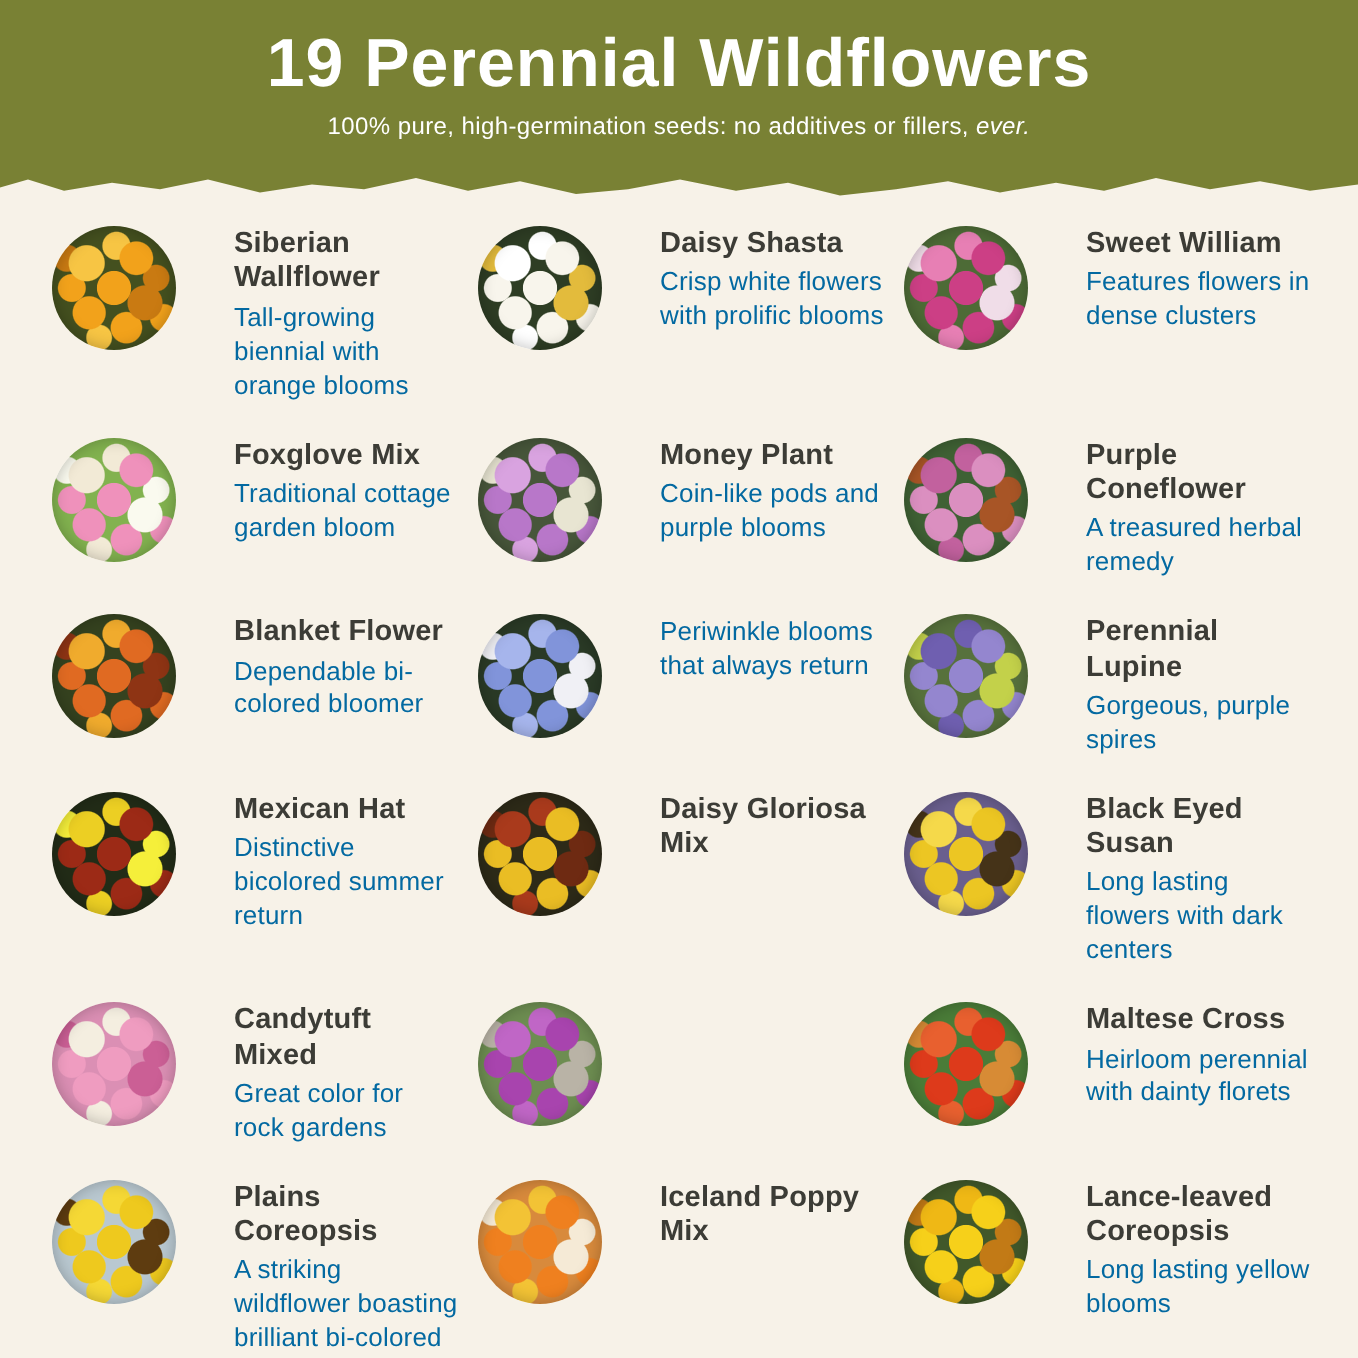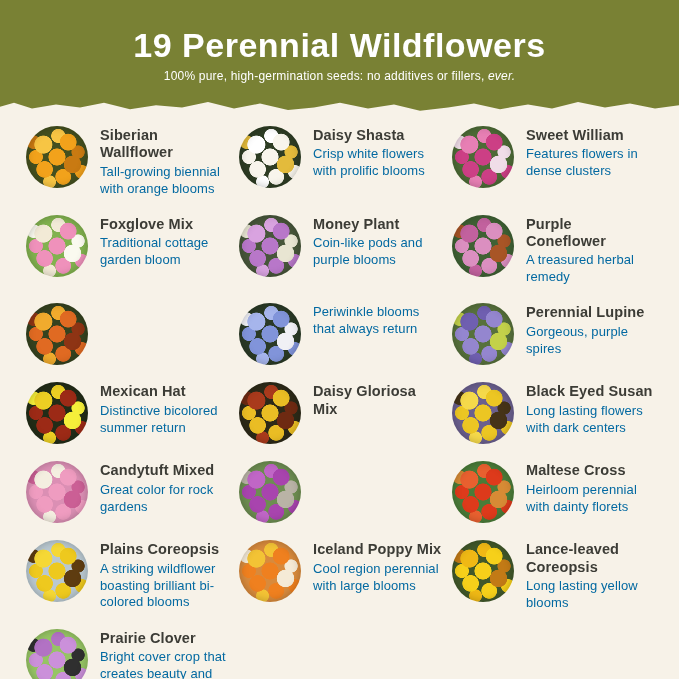--- a/index.html
+++ b/index.html
@@ -10,7 +10,7 @@
   }
   .header{
     background:#798134;color:#fff;text-align:center;
-    padding:26px 20px 16px 20px;
+    padding:13px 20px 16px 20px;
   }
   .header h1{
     margin:0;font-size:34px;line-height:1.15;font-weight:bold;

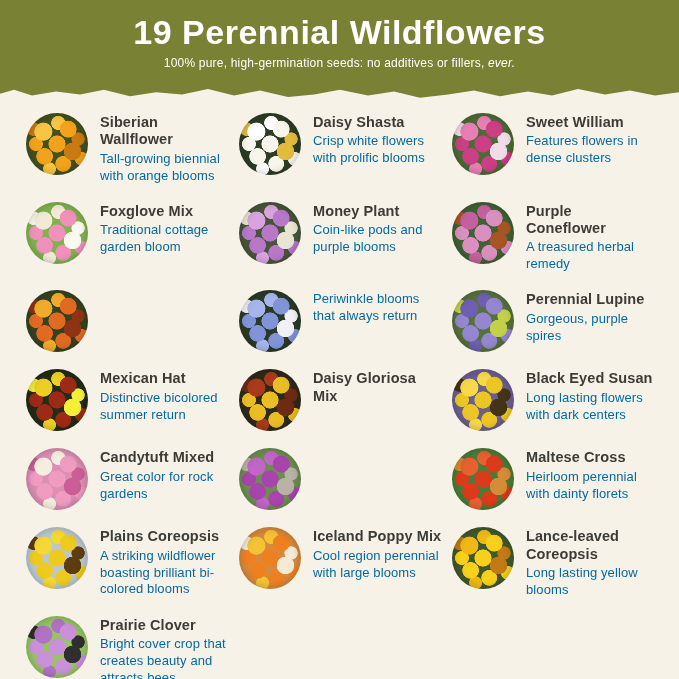--- a/index.html
+++ b/index.html
@@ -28,7 +28,7 @@
     padding:12px 24px 0 26px;
     align-items:start;
   }
-  .item{display:flex;gap:12px;align-items:flex-start;}
+  .item{display:flex;gap:29px;align-items:flex-start;}
   .photo{
     flex:0 0 62px;width:62px;height:62px;border-radius:50%;
     box-shadow:inset 0 0 8px rgba(0,0,0,.25);

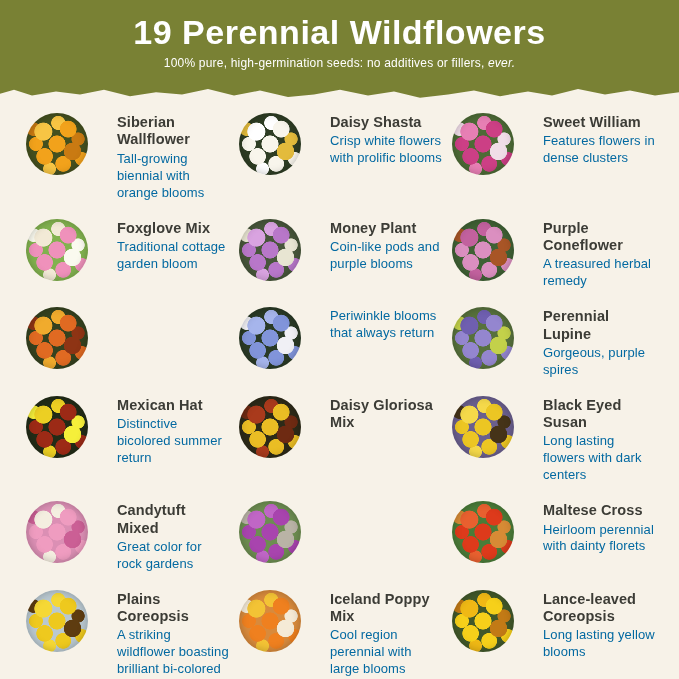--- a/index.html
+++ b/index.html
@@ -105,6 +105,10 @@
 
   <div class="item">
     <span class="photo" style="background: radial-gradient(circle, rgb(224, 106, 34) 0px, rgb(224, 106, 34) 19%, transparent 20%), radial-gradient(circle at 28% 30%, rgb(240, 171, 45) 0px, rgb(240, 171, 45) 14%, transparent 15%), radial-gradient(circle at 68% 26%, rgb(224, 106, 34) 0px, rgb(224, 106, 34) 13%, transparent 14%), radial-gradient(circle at 75% 62%, rgb(142, 52, 20) 0px, rgb(142, 52, 20) 14%, transparent 15%), radial-gradient(circle at 30% 70%, rgb(224, 106, 34) 0px, rgb(224, 106, 34) 13%, transparent 14%), radial-gradient(circle at 52% 16%, rgb(240, 171, 45) 0px, rgb(240, 171, 45) 11%, transparent 12%), radial-gradient(circle at 16% 50%, rgb(224, 106, 34) 0px, rgb(224, 106, 34) 11%, transparent 12%), radial-gradient(circle at 84% 42%, rgb(142, 52, 20) 0px, rgb(142, 52, 20) 10%, transparent 11%), radial-gradient(circle at 60% 82%, rgb(224, 106, 34) 0px, rgb(224, 106, 34) 12%, transparent 13%), radial-gradient(circle at 38% 90%, rgb(240, 171, 45) 0px, rgb(240, 171, 45) 9%, transparent 10%), radial-gradient(circle at 90% 74%, rgb(224, 106, 34) 0px, rgb(224, 106, 34) 9%, transparent 10%), radial-gradient(circle at 12% 26%, rgb(142, 52, 20) 0px, rgb(142, 52, 20) 9%, transparent 10%), linear-gradient(rgb(53, 66, 31), rgb(53, 66, 31));"></span>
+    <div class="txt">
+      <div class="name">Blanket Flower</div>
+      <div class="desc">Dependable bi-colored bloomer</div>
+    </div>
   </div>
 
   <div class="item">

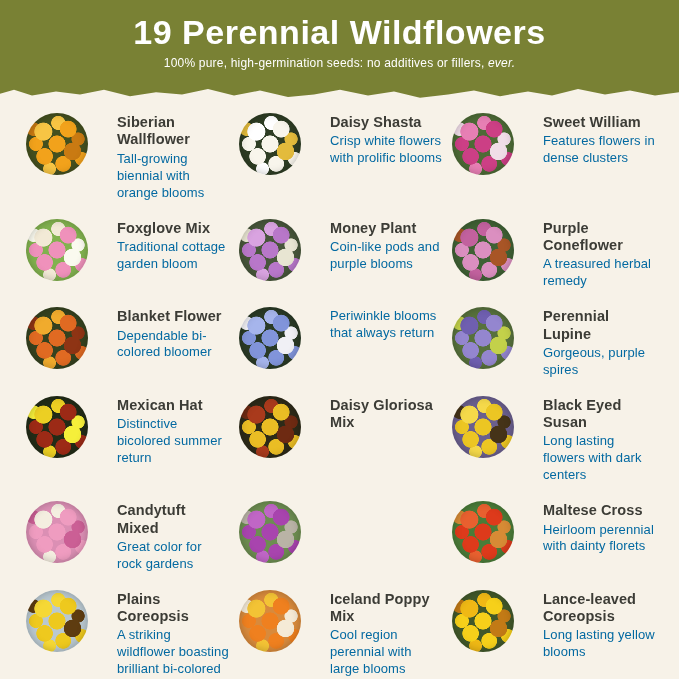--- a/index.html
+++ b/index.html
@@ -181,7 +181,6 @@
     <span class="photo" style="background: radial-gradient(circle, rgb(239, 128, 31) 0px, rgb(239, 128, 31) 19%, transparent 20%), radial-gradient(circle at 28% 30%, rgb(243, 195, 53) 0px, rgb(243, 195, 53) 14%, transparent 15%), radial-gradient(circle at 68% 26%, rgb(239, 128, 31) 0px, rgb(239, 128, 31) 13%, transparent 14%), radial-gradient(circle at 75% 62%, rgb(245, 234, 214) 0px, rgb(245, 234, 214) 14%, transparent 15%), radial-gradient(circle at 30% 70%, rgb(239, 128, 31) 0px, rgb(239, 128, 31) 13%, transparent 14%), radial-gradient(circle at 52% 16%, rgb(243, 195, 53) 0px, rgb(243, 195, 53) 11%, transparent 12%), radial-gradient(circle at 16% 50%, rgb(239, 128, 31) 0px, rgb(239, 128, 31) 11%, transparent 12%), radial-gradient(circle at 84% 42%, rgb(245, 234, 214) 0px, rgb(245, 234, 214) 10%, transparent 11%), radial-gradient(circle at 60% 82%, rgb(239, 128, 31) 0px, rgb(239, 128, 31) 12%, transparent 13%), radial-gradient(circle at 38% 90%, rgb(243, 195, 53) 0px, rgb(243, 195, 53) 9%, transparent 10%), radial-gradient(circle at 90% 74%, rgb(239, 128, 31) 0px, rgb(239, 128, 31) 9%, transparent 10%), radial-gradient(circle at 12% 26%, rgb(245, 234, 214) 0px, rgb(245, 234, 214) 9%, transparent 10%), linear-gradient(rgb(216, 138, 60), rgb(216, 138, 60));"></span>
     <div class="txt">
       <div class="name">Iceland Poppy Mix</div>
-      <div class="desc">Cool region perennial with large blooms</div>
     </div>
   </div>
 

